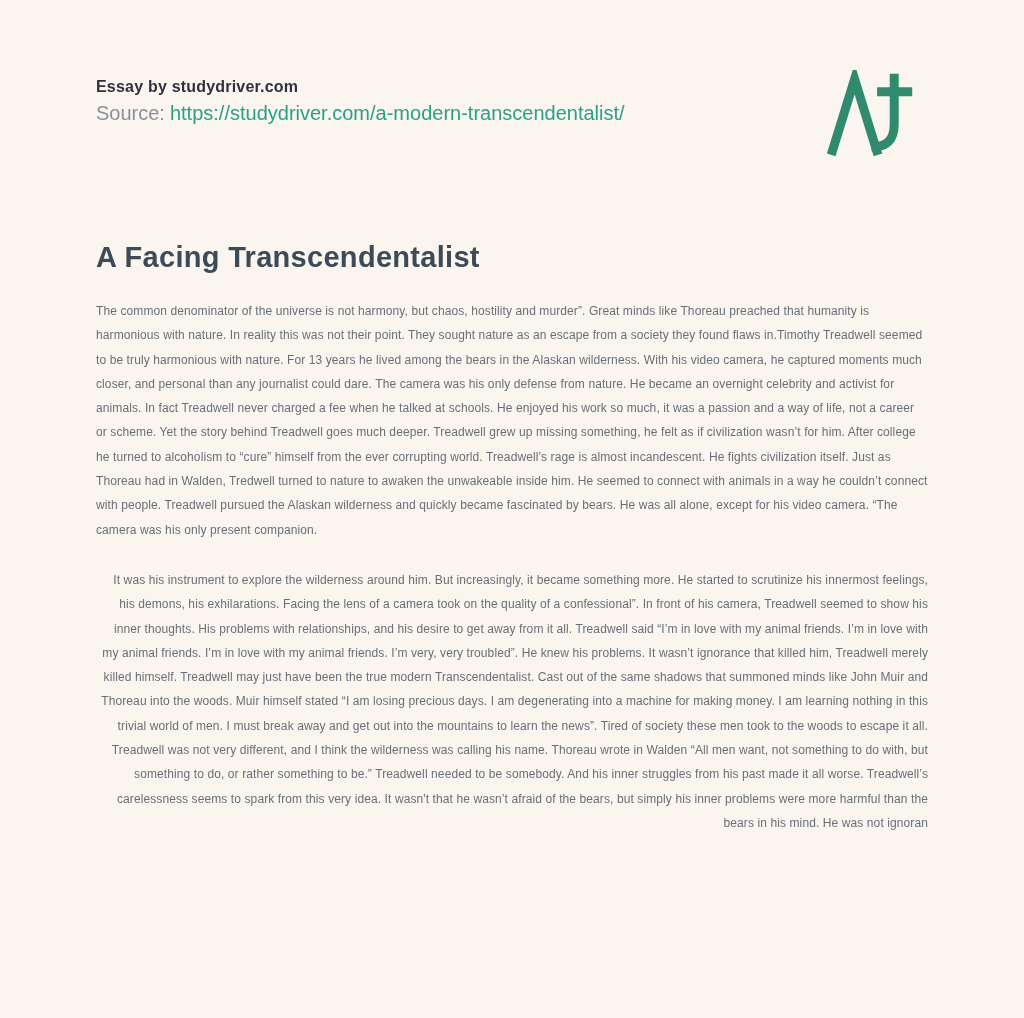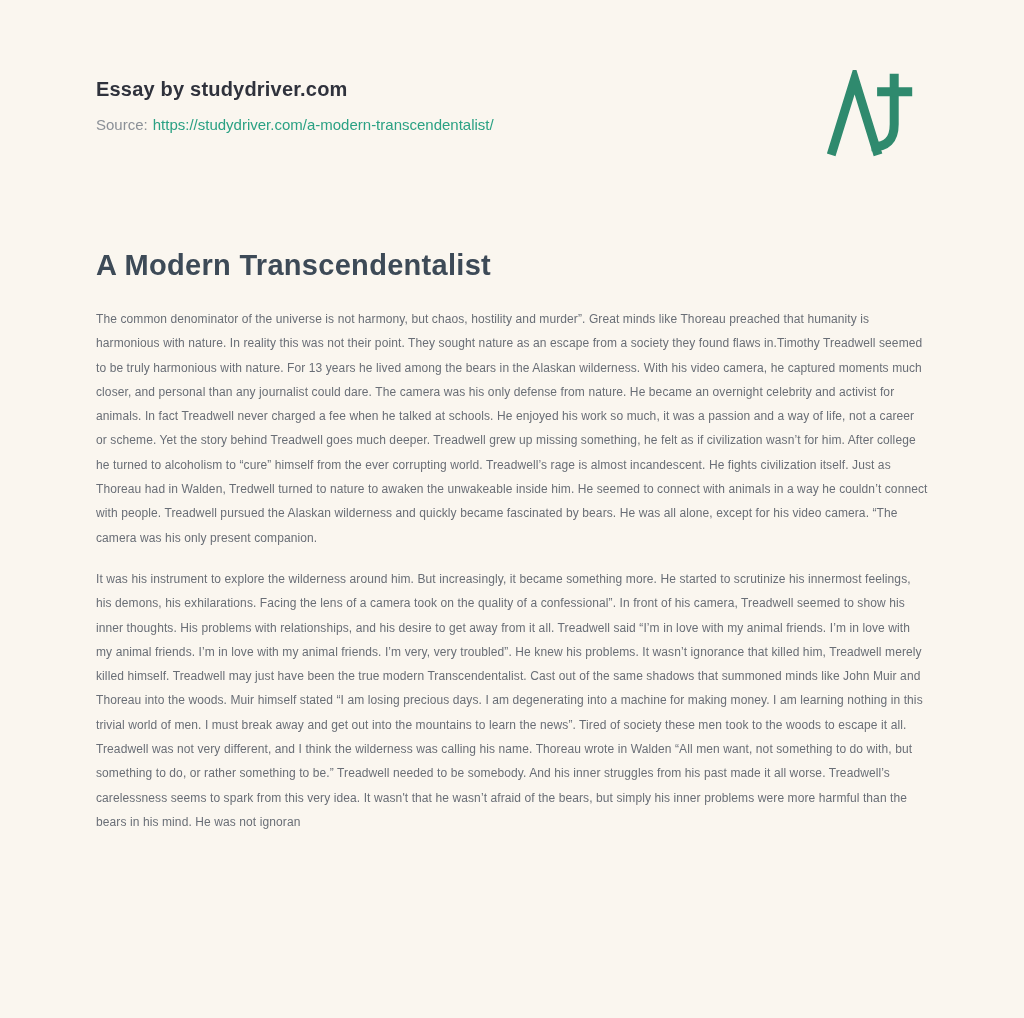--- a/index.html
+++ b/index.html
@@ -21,7 +21,7 @@
     padding-top: 78px;
   }
   .byline {
-    font-size: 20px;
+    font-size: 16px;
     font-weight: 700;
     color: #2f323c;
     letter-spacing: 0.2px;

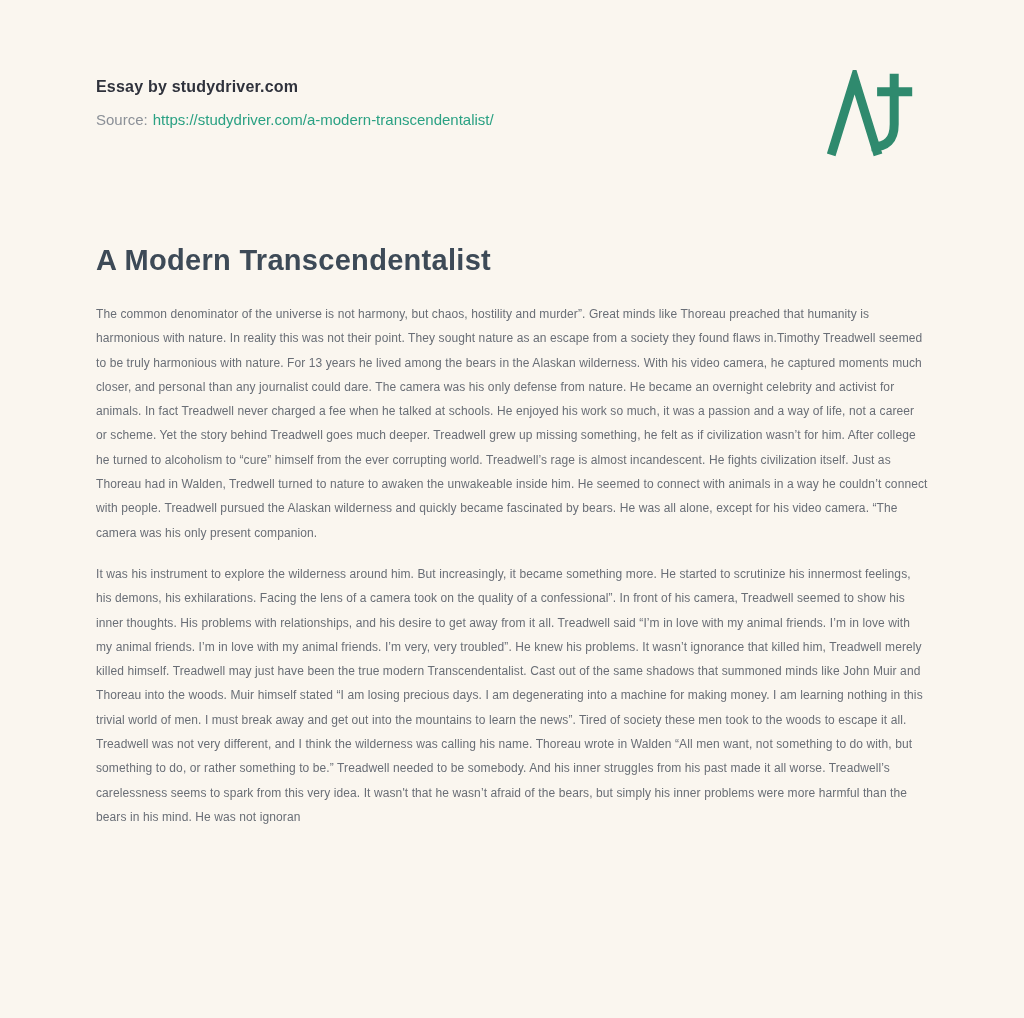--- a/index.html
+++ b/index.html
@@ -27,8 +27,8 @@
     letter-spacing: 0.2px;
   }
   .source-line {
-    margin-top: 15px;
-    font-size: 15px;
+    margin-top: 6px;
+    font-size: 20px;
   }
   .source-label {
     color: #8b9097;

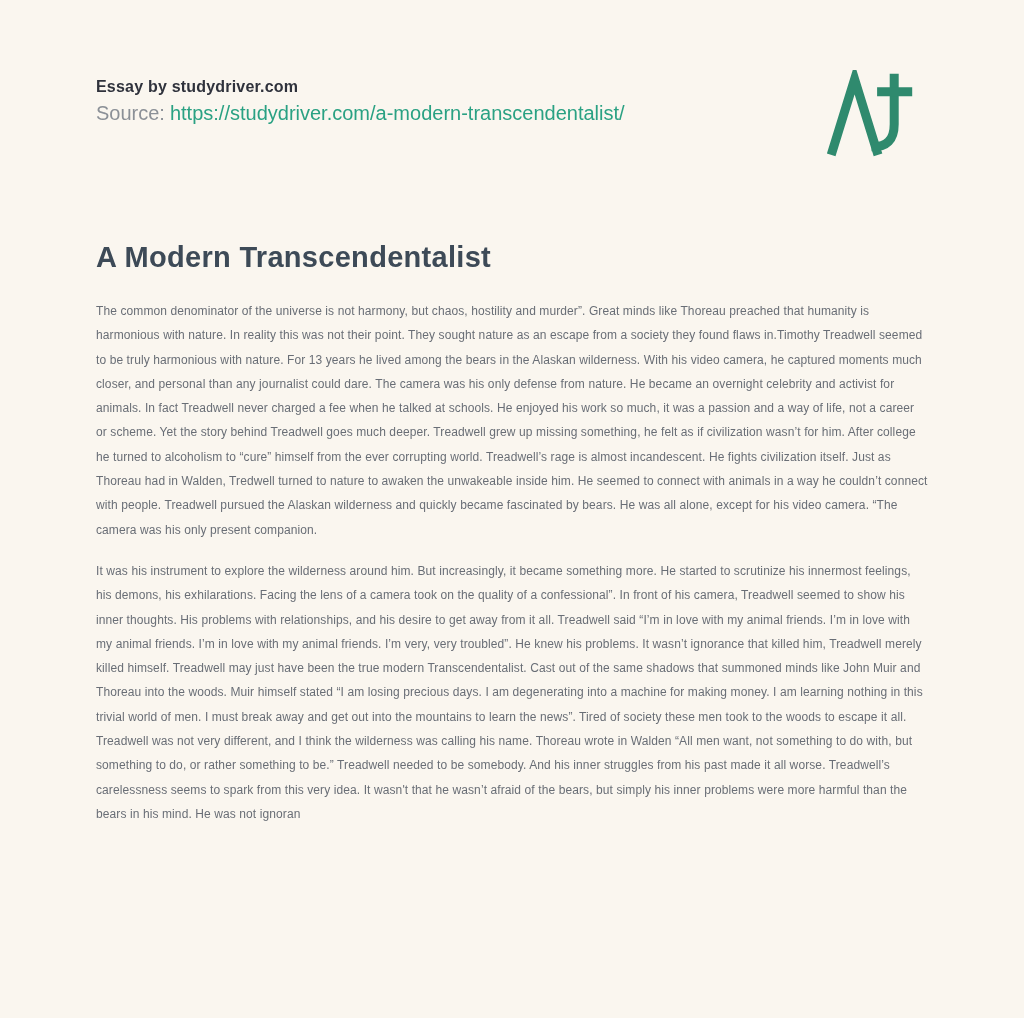--- a/index.html
+++ b/index.html
@@ -89,7 +89,7 @@
     </header>
 
     <main class="essay">
-      <h1 class="title">A Modern Transcendentalist</h1>
+      <h1 class="title">A Facing Transcendentalist</h1>
       <p>The common denominator of the universe is not harmony, but chaos, hostility and murder”. Great minds like Thoreau preached that humanity is harmonious with nature. In reality this was not their point. They sought nature as an escape from a society they found flaws in.Timothy Treadwell seemed to be truly harmonious with nature. For 13 years he lived among the bears in the Alaskan wilderness. With his video camera, he captured moments much closer, and personal than any journalist could dare. The camera was his only defense from nature. He became an overnight celebrity and activist for animals. In fact Treadwell never charged a fee when he talked at schools. He enjoyed his work so much, it was a passion and a way of life, not a career or scheme. Yet the story behind Treadwell goes much deeper. Treadwell grew up missing something, he felt as if civilization wasn’t for him. After college he turned to alcoholism to “cure” himself from the ever corrupting world. Treadwell’s rage is almost incandescent. He fights civilization itself. Just as Thoreau had in Walden, Tredwell turned to nature to awaken the unwakeable inside him. He seemed to connect with animals in a way he couldn’t connect with people. Treadwell pursued the Alaskan wilderness and quickly became fascinated by bears. He was all alone, except for his video camera. “The camera was his only present companion.</p>
       <p>It was his instrument to explore the wilderness around him. But increasingly, it became something more. He started to scrutinize his innermost feelings, his demons, his exhilarations. Facing the lens of a camera took on the quality of a confessional”. In front of his camera, Treadwell seemed to show his inner thoughts. His problems with relationships, and his desire to get away from it all. Treadwell said “I’m in love with my animal friends. I’m in love with my animal friends. I’m in love with my animal friends. I’m very, very troubled”. He knew his problems. It wasn’t ignorance that killed him, Treadwell merely killed himself. Treadwell may just have been the true modern Transcendentalist. Cast out of the same shadows that summoned minds like John Muir and Thoreau into the woods. Muir himself stated “I am losing precious days. I am degenerating into a machine for making money. I am learning nothing in this trivial world of men. I must break away and get out into the mountains to learn the news”. Tired of society these men took to the woods to escape it all. Treadwell was not very different, and I think the wilderness was calling his name. Thoreau wrote in Walden “All men want, not something to do with, but something to do, or rather something to be.” Treadwell needed to be somebody. And his inner struggles from his past made it all worse. Treadwell’s carelessness seems to spark from this very idea. It wasn't that he wasn’t afraid of the bears, but simply his inner problems were more harmful than the bears in his mind. He was not ignoran</p>
     </main>

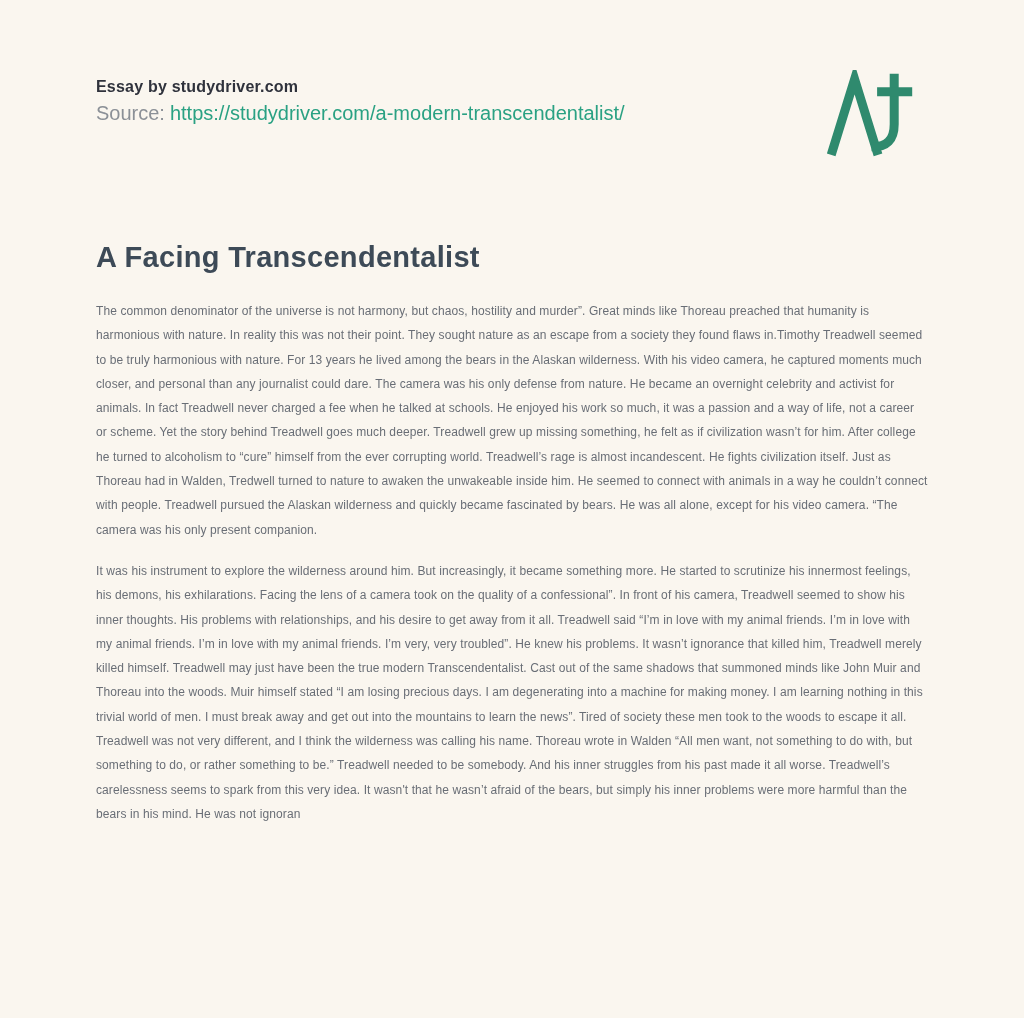--- a/index.html
+++ b/index.html
@@ -62,7 +62,8 @@
     letter-spacing: 0.1px;
   }
   .essay p + p {
-    margin-top: 17px;
+    margin-top: 26px;
+    text-align: right;
   }
 </style>
 </head>

